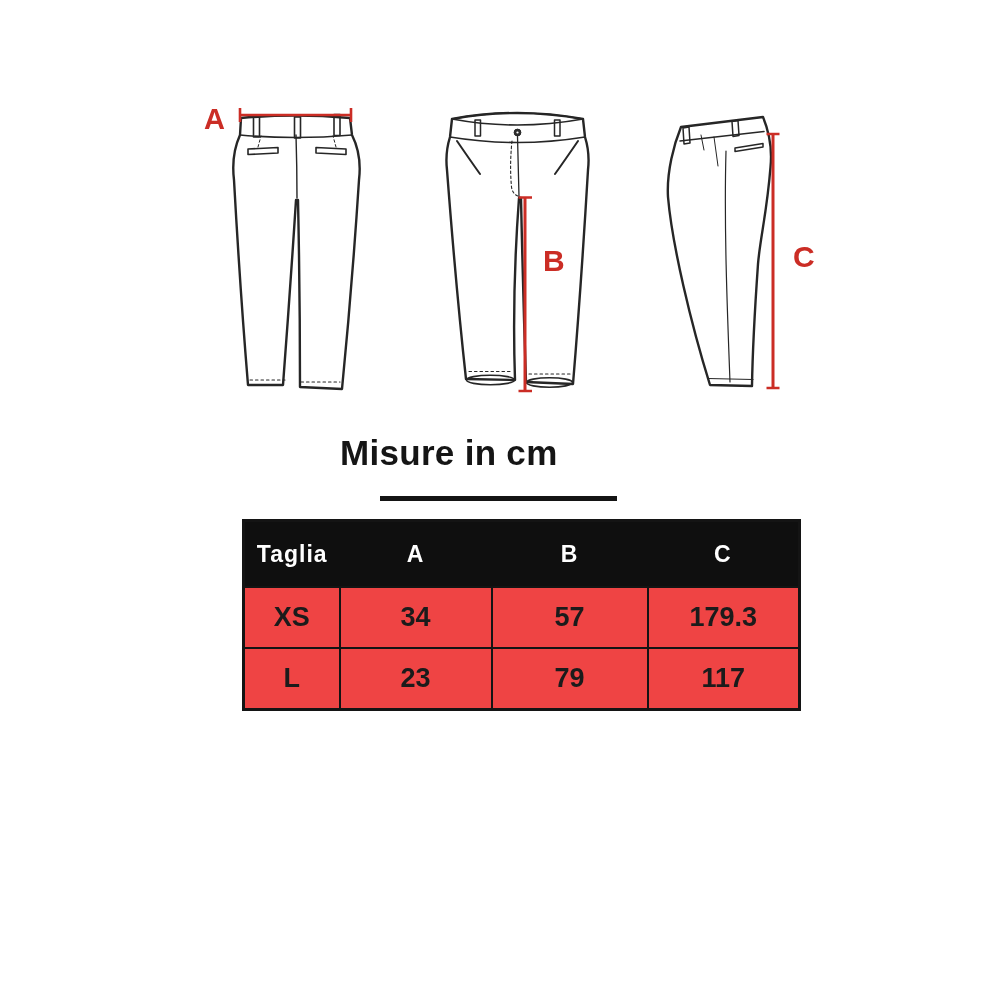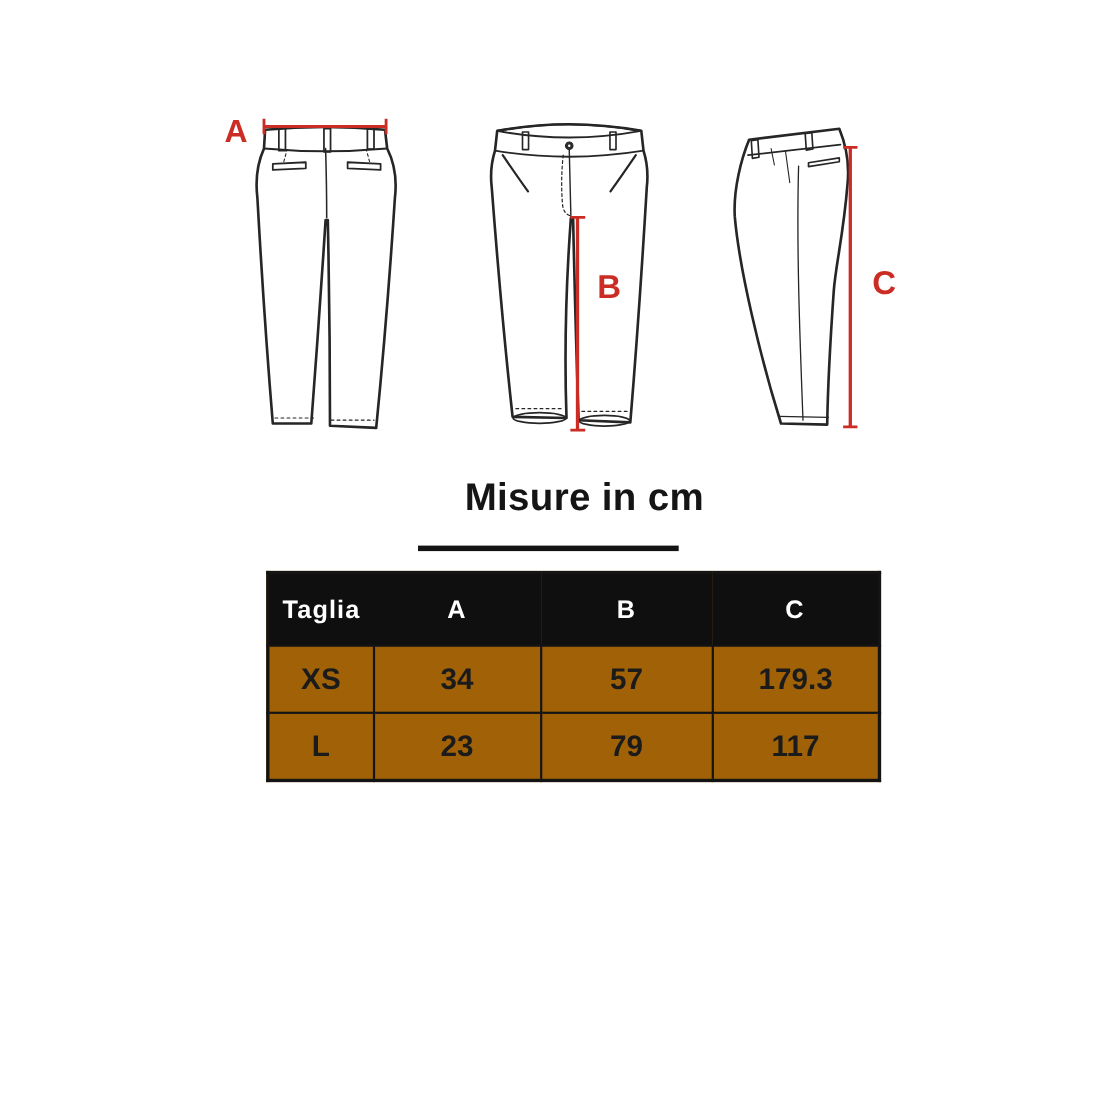--- a/index.html
+++ b/index.html
@@ -7,7 +7,7 @@
   .canvas{position:relative;width:1000px;height:1000px;background:#ffffff;overflow:hidden;}
   .fig{position:absolute;}
   .line-art{stroke:#262626;fill:none;stroke-linecap:round;stroke-linejoin:round;}
-  .page-title{position:absolute;top:433px;left:340px;width:300px;text-align:right;
+  .page-title{position:absolute;top:433px;left:340px;width:300px;text-align:left;
     font-size:35px;font-weight:800;color:#151515;letter-spacing:.3px;}
   .title-underline{position:absolute;top:496px;left:380px;width:237px;height:5px;background:#141414;}
   table.size{position:absolute;top:519px;left:242px;width:556px;border-collapse:collapse;

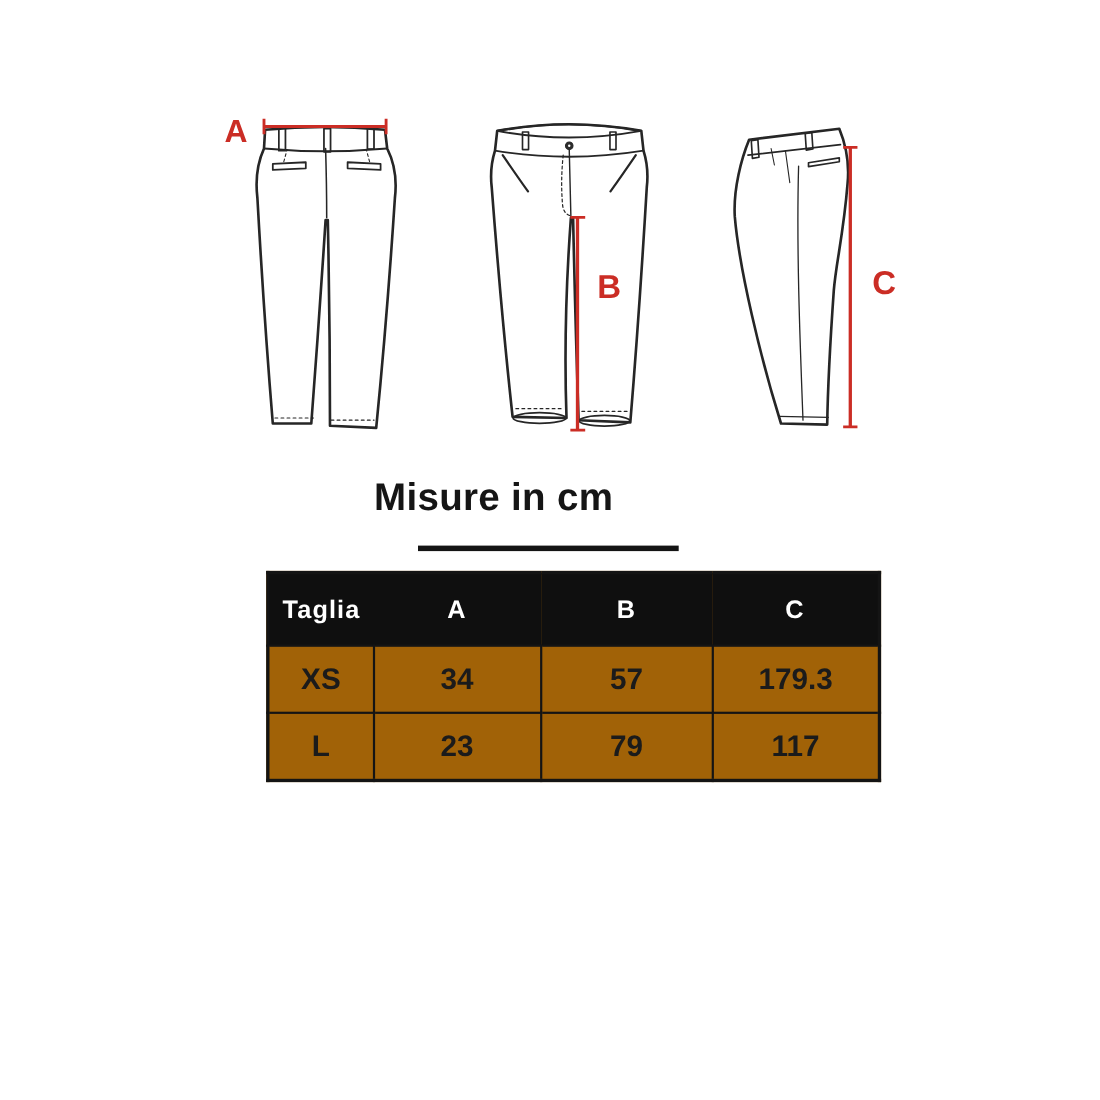--- a/index.html
+++ b/index.html
@@ -11,7 +11,7 @@
     font-size:35px;font-weight:800;color:#151515;letter-spacing:.3px;}
   .title-underline{position:absolute;top:496px;left:380px;width:237px;height:5px;background:#141414;}
   table.size{position:absolute;top:519px;left:242px;width:556px;border-collapse:collapse;
-    table-layout:fixed;border:3px solid #141414;background:#a16207;}
+    table-layout:fixed;border:3px solid #141414;background:#ef4444;}
   table.size thead th{background:#0f0f0f;color:#ffffff;height:62px;font-size:23px;
     font-weight:700;letter-spacing:1px;text-align:center;border:0;}
   table.size tbody td{height:57px;border:2px solid #141414;text-align:center;

